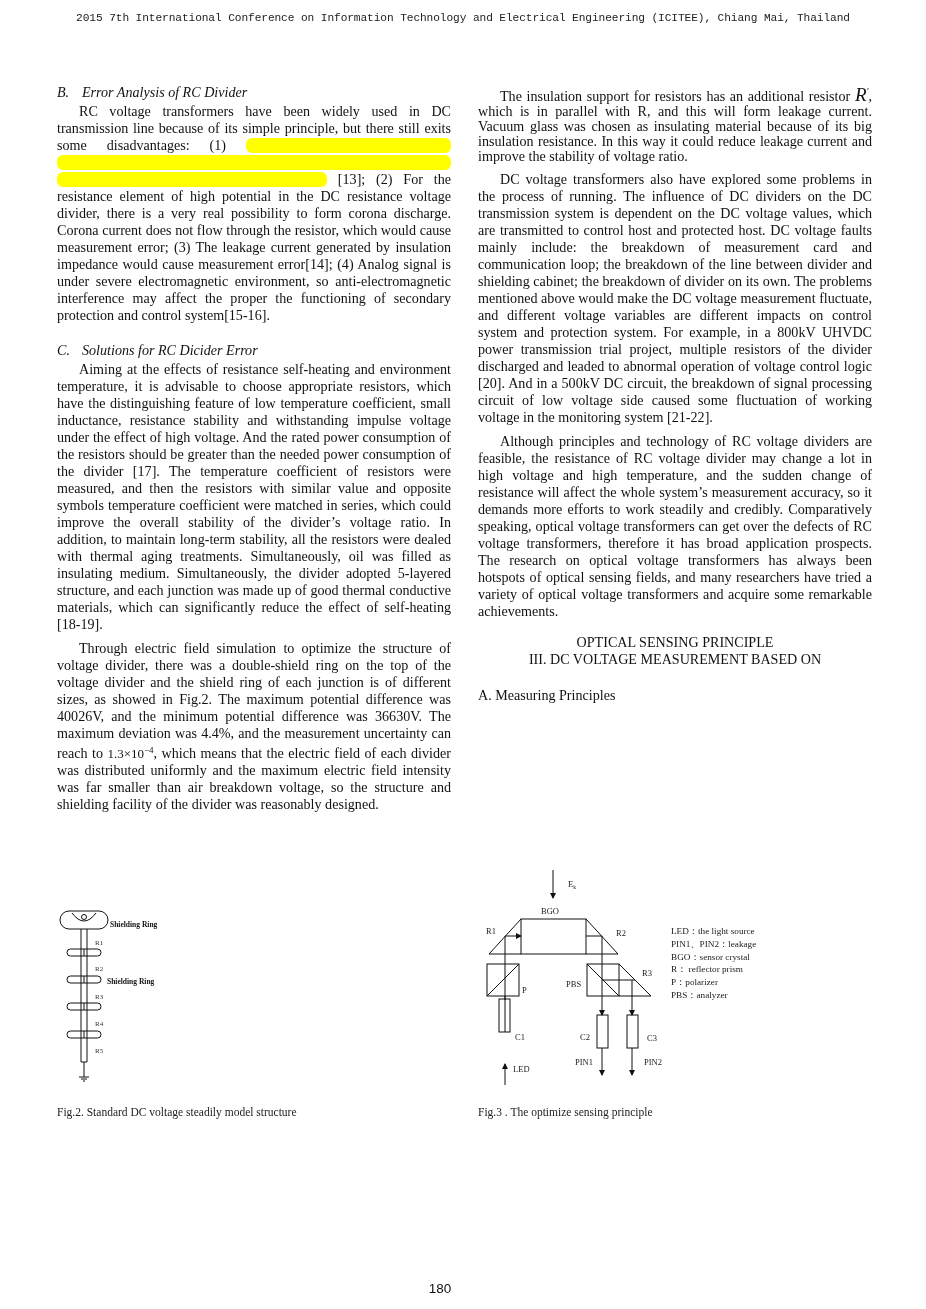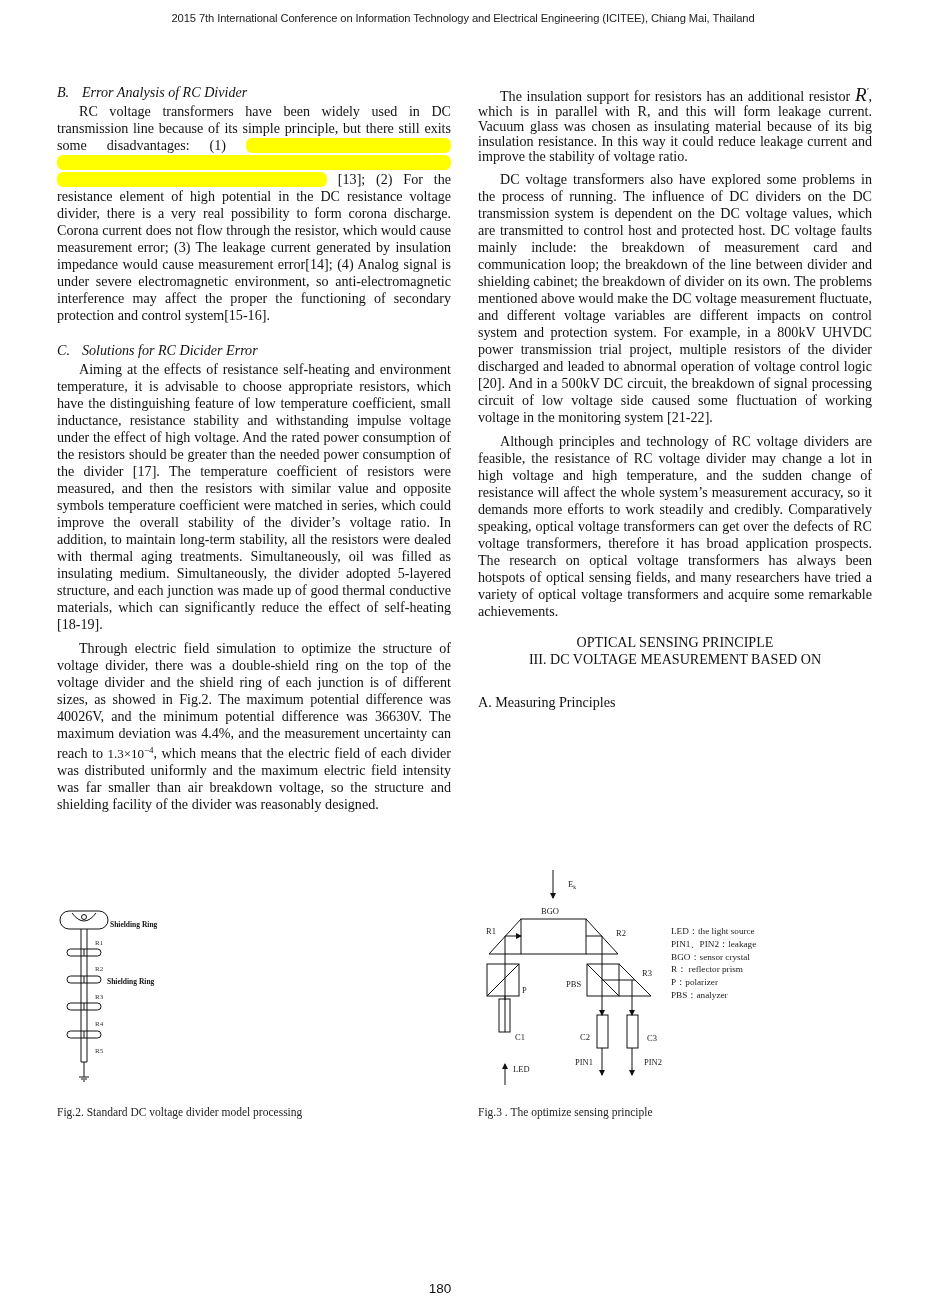--- a/index.html
+++ b/index.html
@@ -5,7 +5,7 @@
   html, body { margin: 0; padding: 0; background: #ffffff; }
   body { width: 926px; height: 1309px; position: relative; overflow: hidden; color: #111; }
   .header { position: absolute; top: 12px; left: 0; width: 926px; text-align: center;
-    font-family: Liberation Sans, sans-serif; font-size: 11.2px; color: #222; letter-spacing: -0.1px; }
+    font-family: Liberation Mono, monospace; font-size: 11.2px; color: #222; letter-spacing: -0.1px; }
   .col { position: absolute; top: 84px; width: 394px; font-family: "Liberation Serif", serif;
     font-size: 14.1px; line-height: 17px; }
   .col-left { left: 57px; }

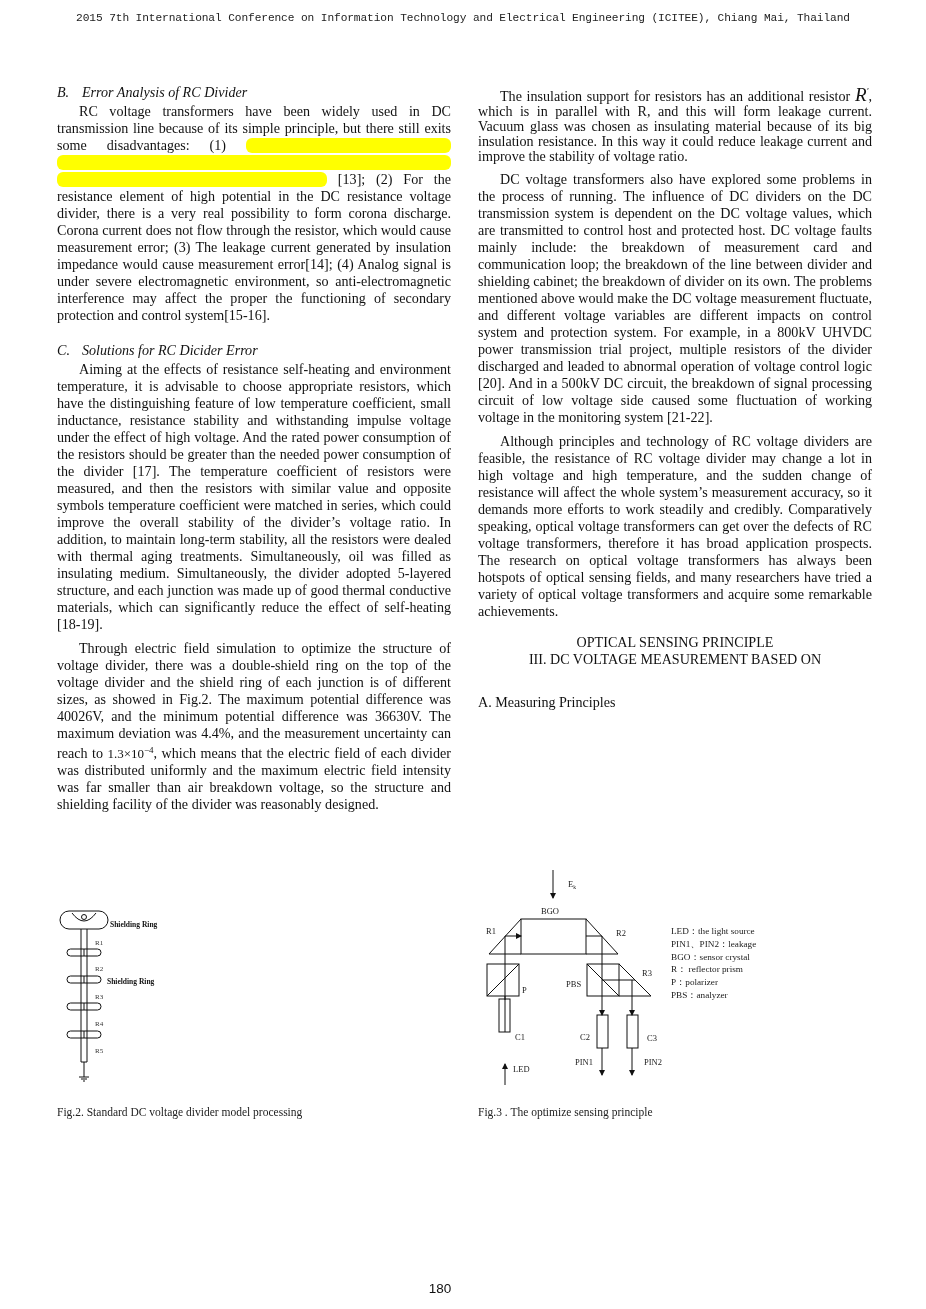--- a/index.html
+++ b/index.html
@@ -17,7 +17,7 @@
   .gap-s { height: 7px; }
   .hl { background: #ffff00; border-radius: 6px; display: inline-block; height: 15px; vertical-align: -3px; }
   .center-h { text-align: center; margin: 0; }
-  .plain-h { margin: 12px 0 2px 0; }
+  .plain-h { margin: 5px 0 2px 0; }
   .math { font-style: italic; font-size: 19px; }
   sup { font-size: 9px; }
   .fig { position: absolute; }

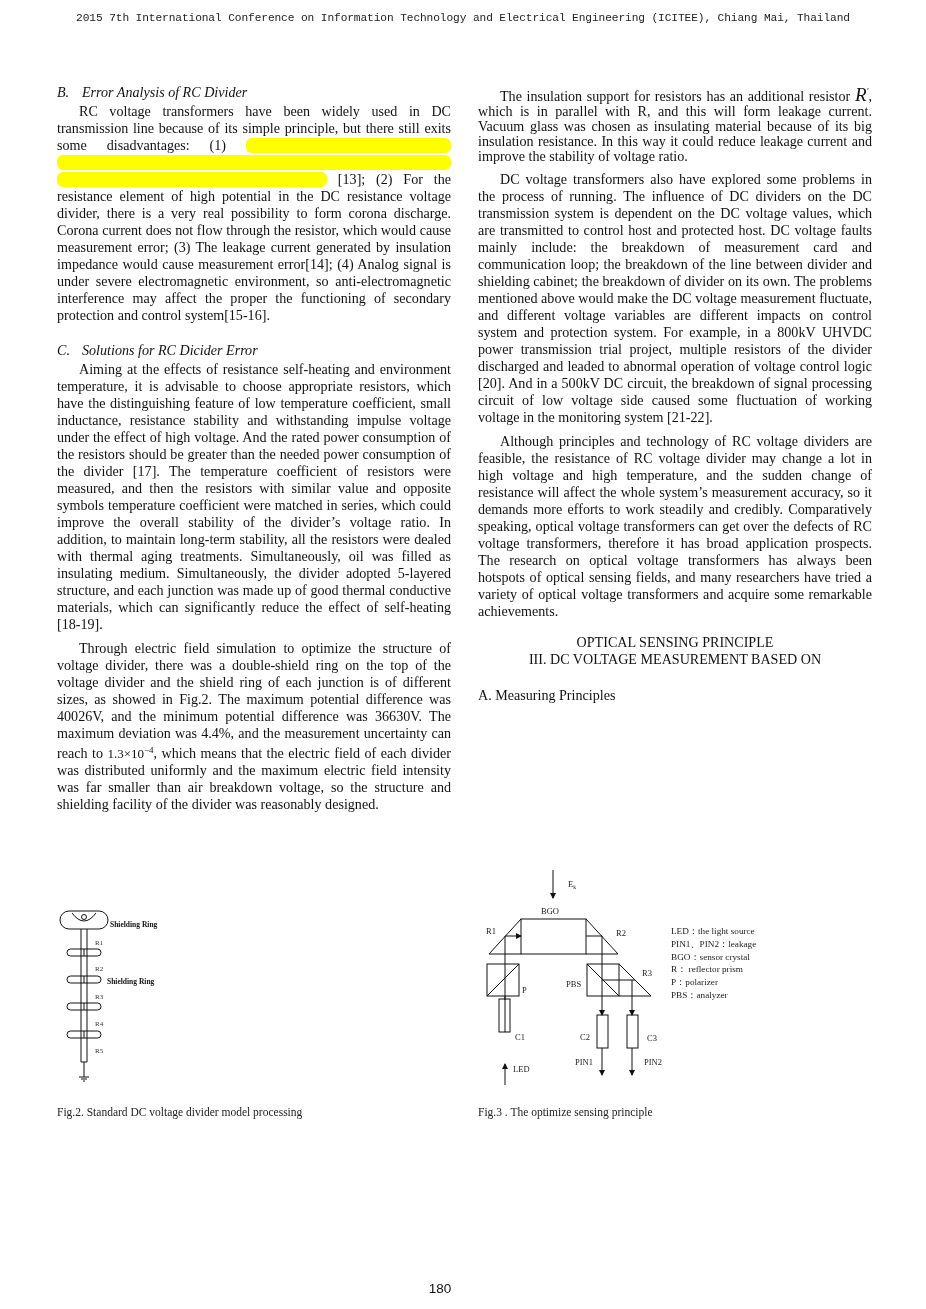--- a/index.html
+++ b/index.html
@@ -179,7 +179,7 @@
   <div>PBS：analyzer</div>
 </div>
 
-<div class="caption" style="left:57px;">Fig.2. Standard DC voltage divider model processing</div>
+<div class="caption" style="left:57px;">Fig.2. Standard DC voltage steadily model structure</div>
 <div class="caption" style="left:478px;">Fig.3 . The optimize sensing principle</div>
 
 <div class="page-num">180</div>

